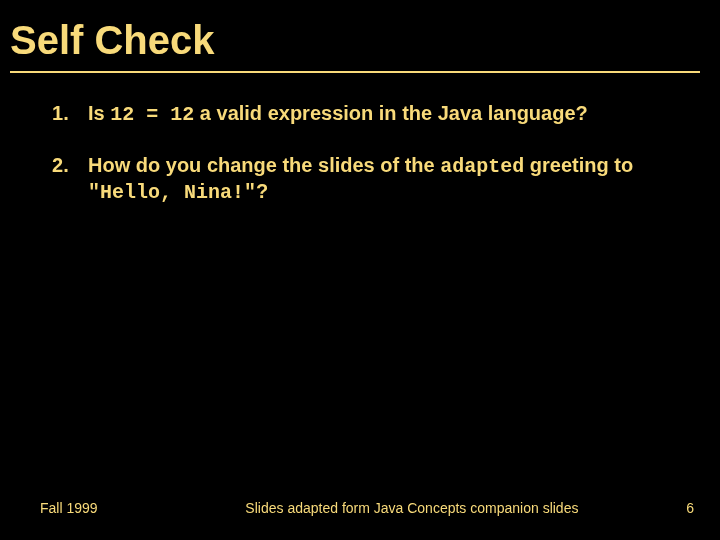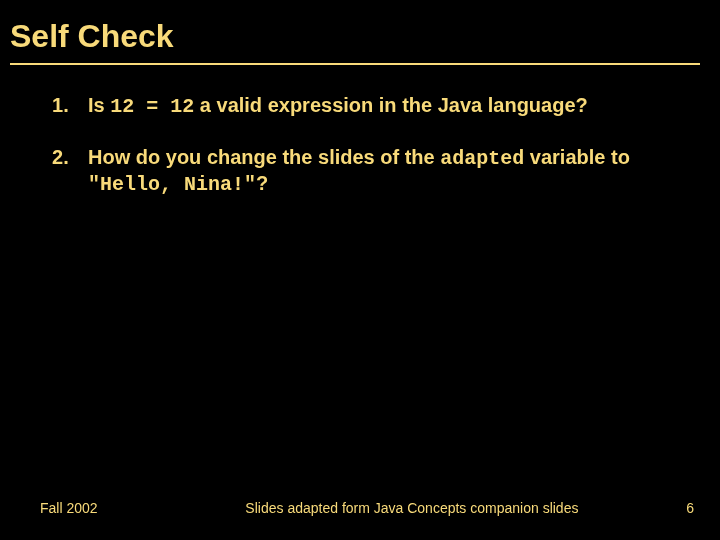--- a/index.html
+++ b/index.html
@@ -20,7 +20,7 @@
     padding: 18px 26px 0 10px;
   }
   .title {
-    font-size: 32px;
+    font-size: 40px;
     font-weight: bold;
     margin: 0 0 8px 0;
     padding: 0;

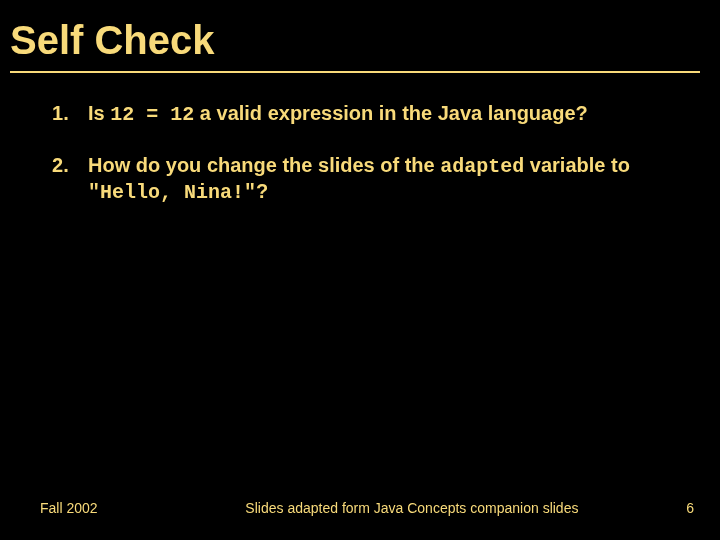--- a/index.html
+++ b/index.html
@@ -91,7 +91,7 @@
       <span>Is </span><span class="code">12 = 12</span><span> a valid expression in the Java language?</span>
     </li>
     <li>
-      <span>How do you change the slides of the </span><span class="code">adapted</span><span> variable to </span><span class="code">"Hello, Nina!"</span><span>?</span>
+      <span>How do you change the slides of the </span><span class="code">adapted</span><span> greeting to </span><span class="code">"Hello, Nina!"</span><span>?</span>
     </li>
   </ol>
 

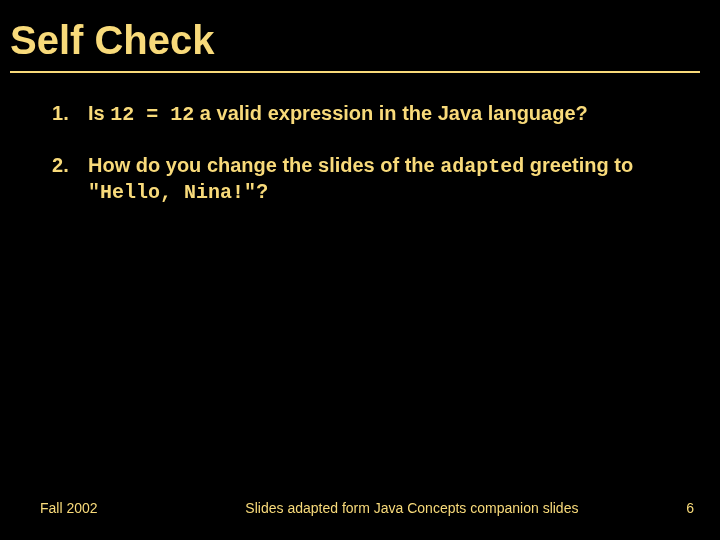--- a/index.html
+++ b/index.html
@@ -96,7 +96,7 @@
   </ol>
 
   <div class="footer">
-    <span class="term">Fall 2002</span>
+    <span class="term">Fall 1999</span>
     <span class="center">Slides adapted form Java Concepts companion slides</span>
     <span class="pagenum">6</span>
   </div>

